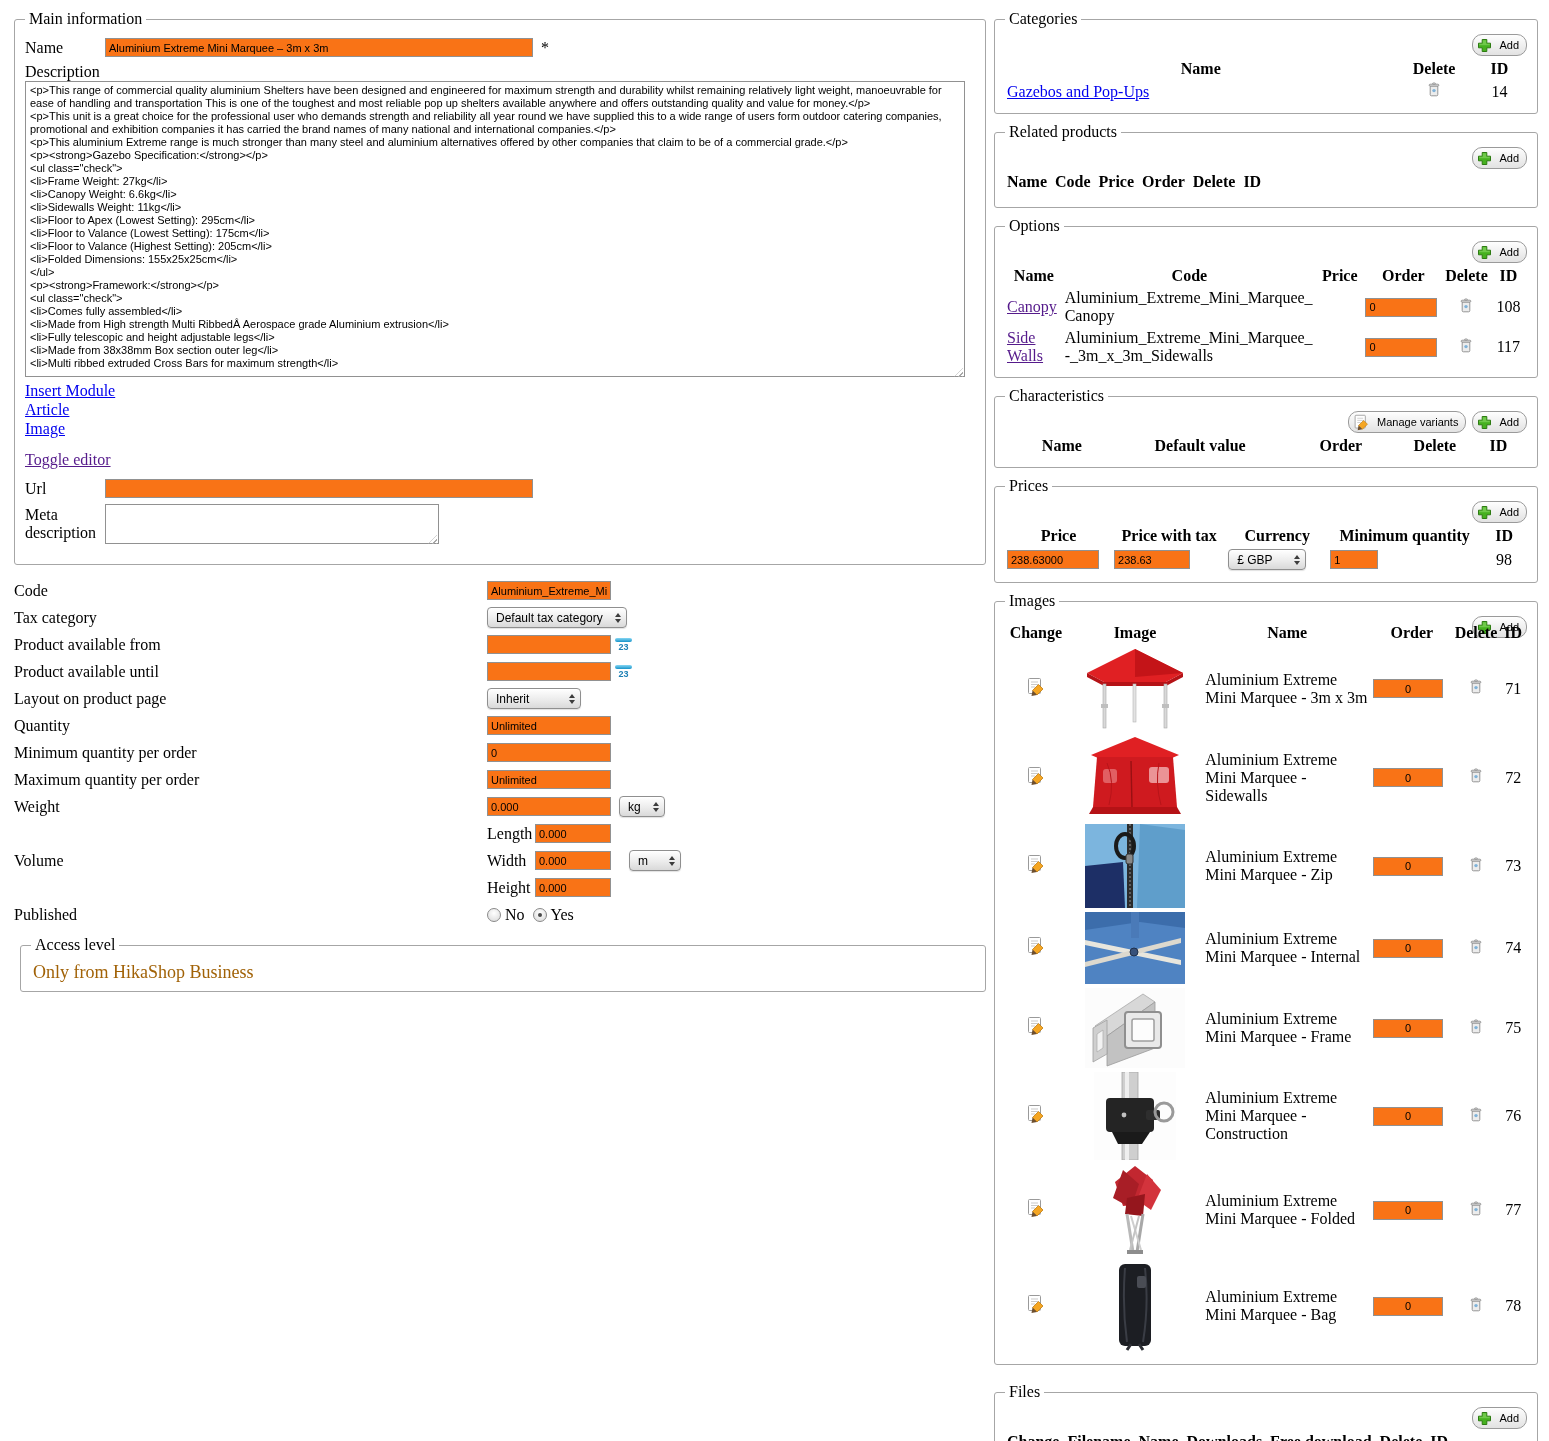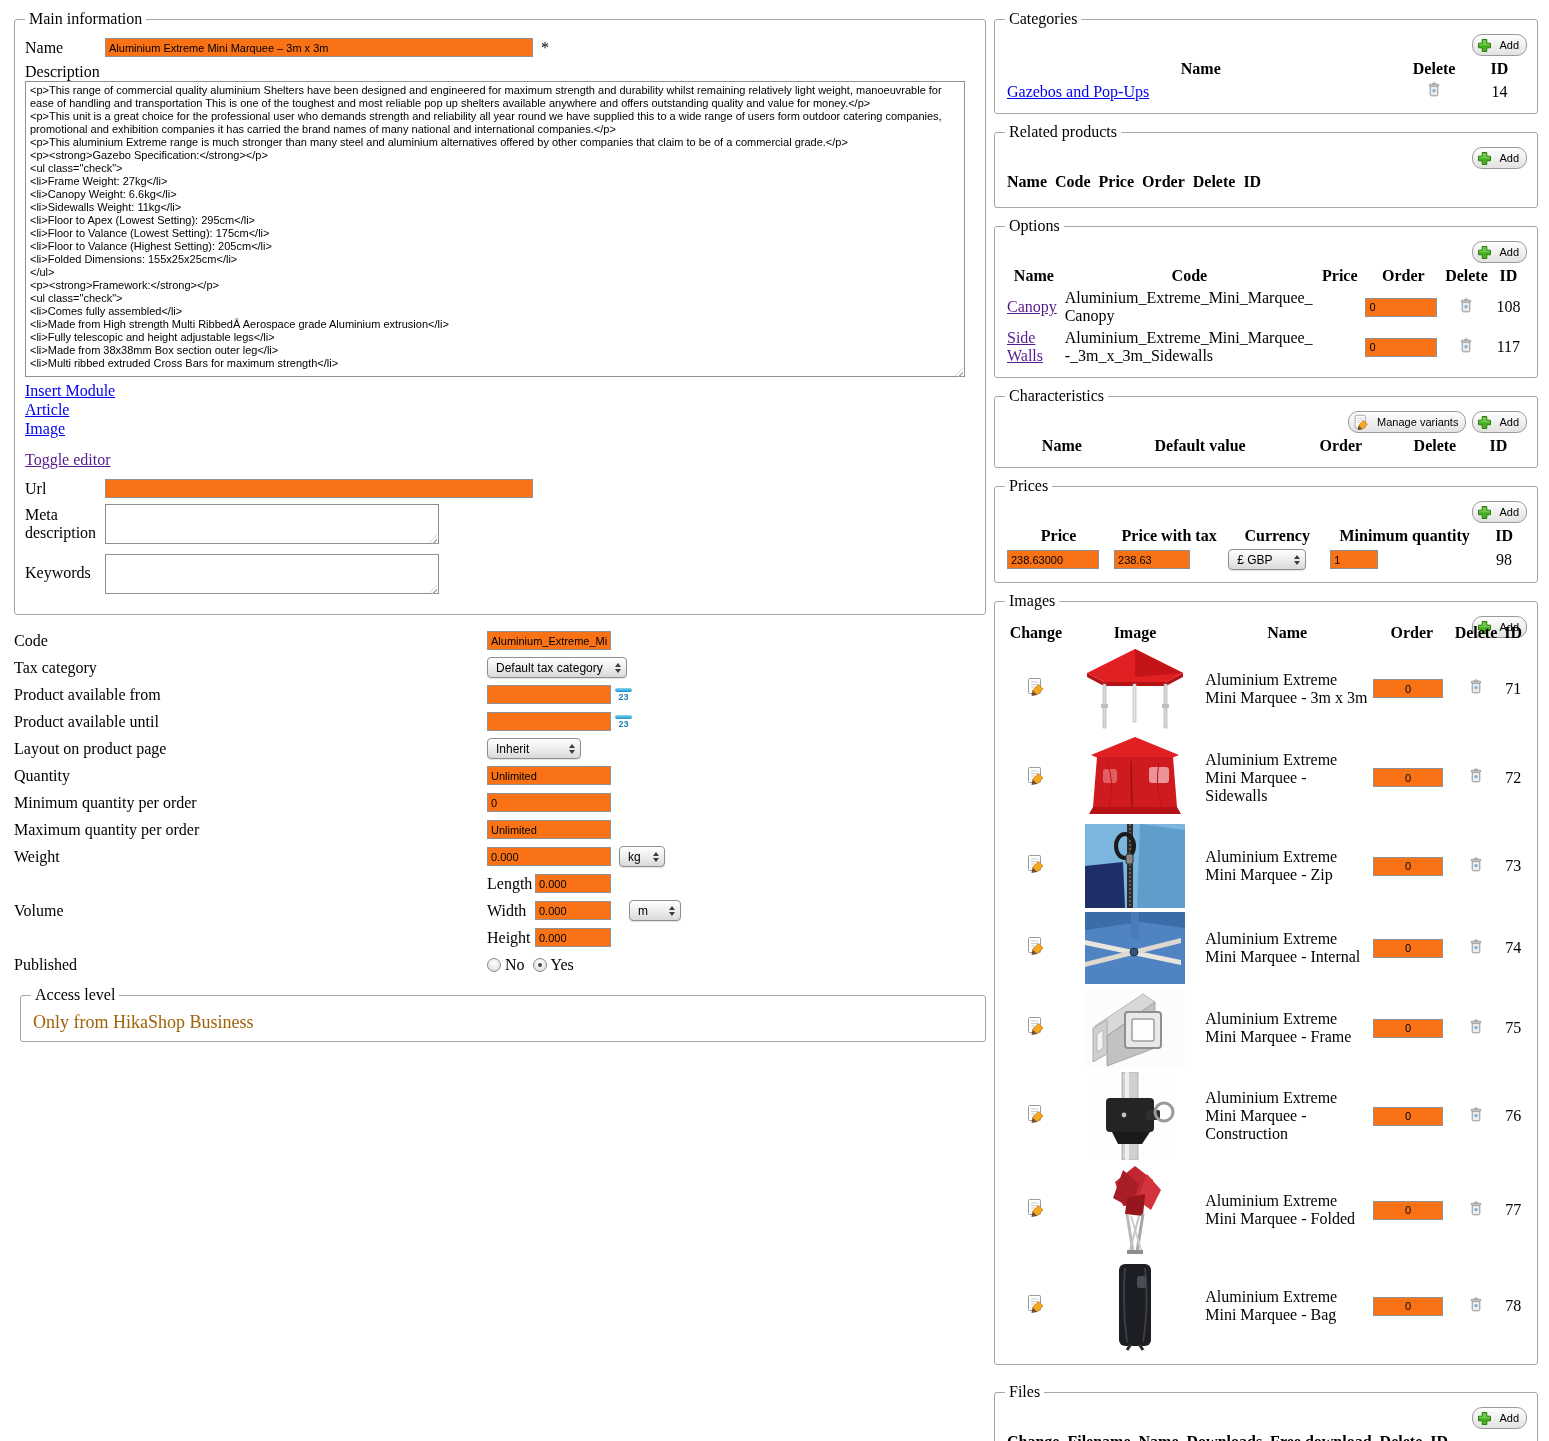--- a/index.html
+++ b/index.html
@@ -177,13 +177,6 @@
       </span>
     </div>
 
-    <div class="mi-row" style="align-items:flex-start">
-      <span class="mi-label" style="padding-top:10px">Keywords</span>
-      <span class="ta-wrap">
-        <textarea style="width: 334px; height: 40px;"></textarea>
-        <span class="grip"></span>
-      </span>
-    </div>
   </fieldset>
 
   <div style="margin-top:12px">

